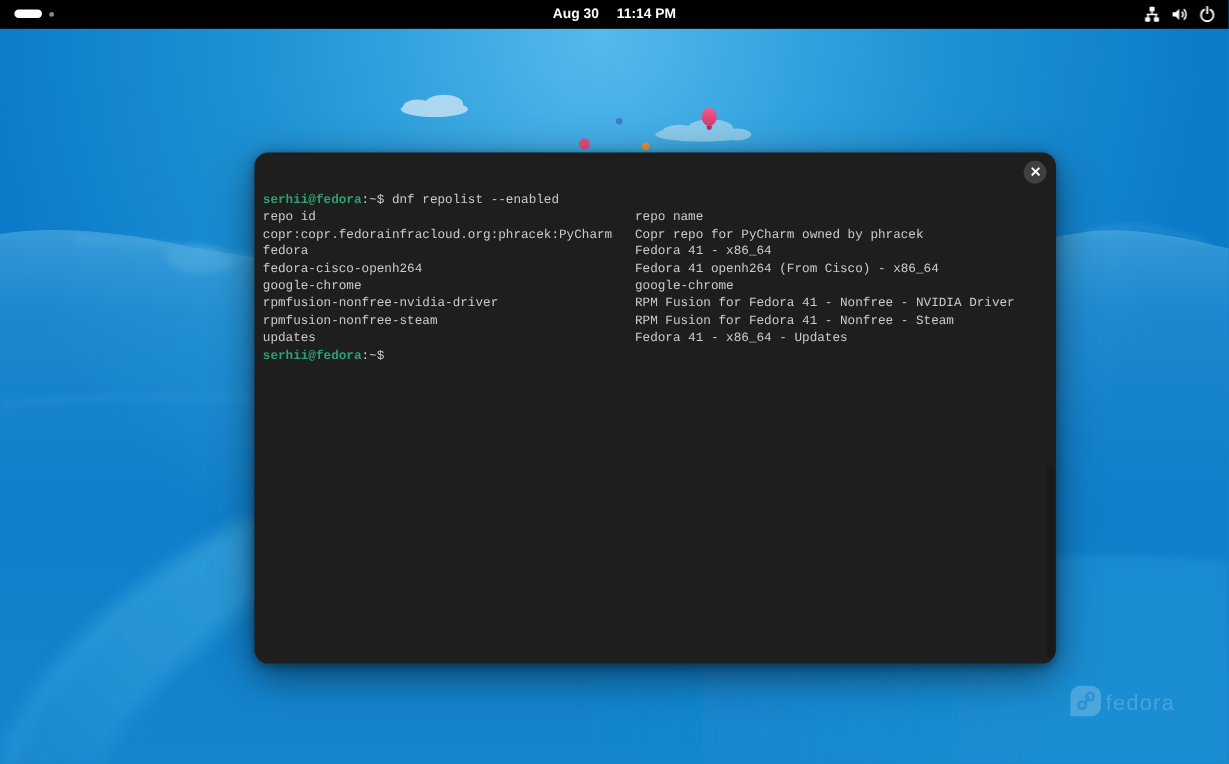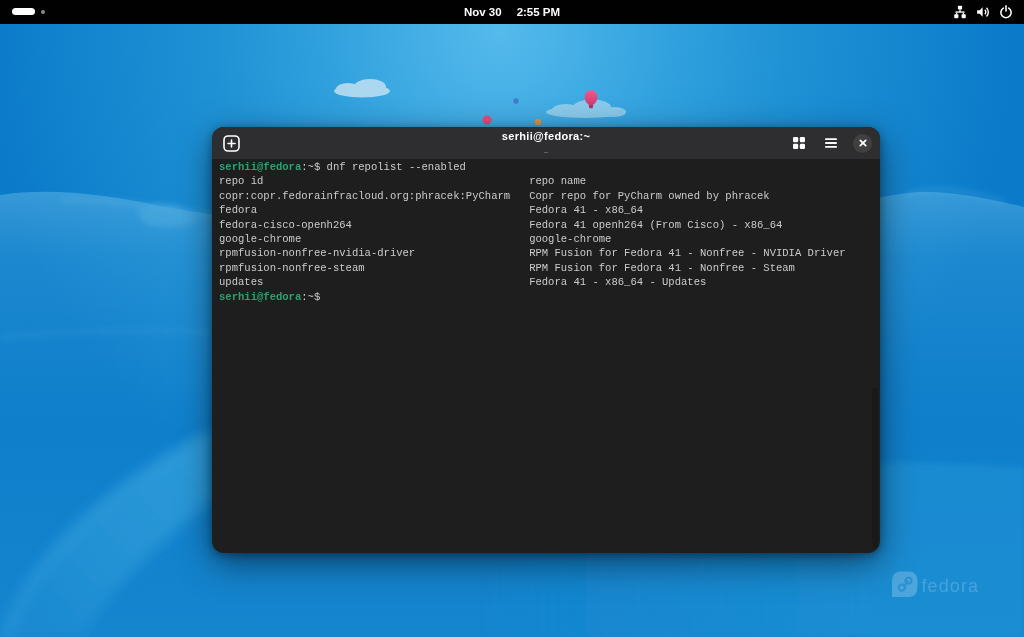--- a/index.html
+++ b/index.html
@@ -128,7 +128,7 @@
   <div id="ws"></div>
     <div id="wsdot"></div>
   <div id="clock">
-      <span>Nov 30</span>
+      <span>Aug 30</span>
       <span class="gap"></span>
       <span>2:55 PM</span>
     </div>

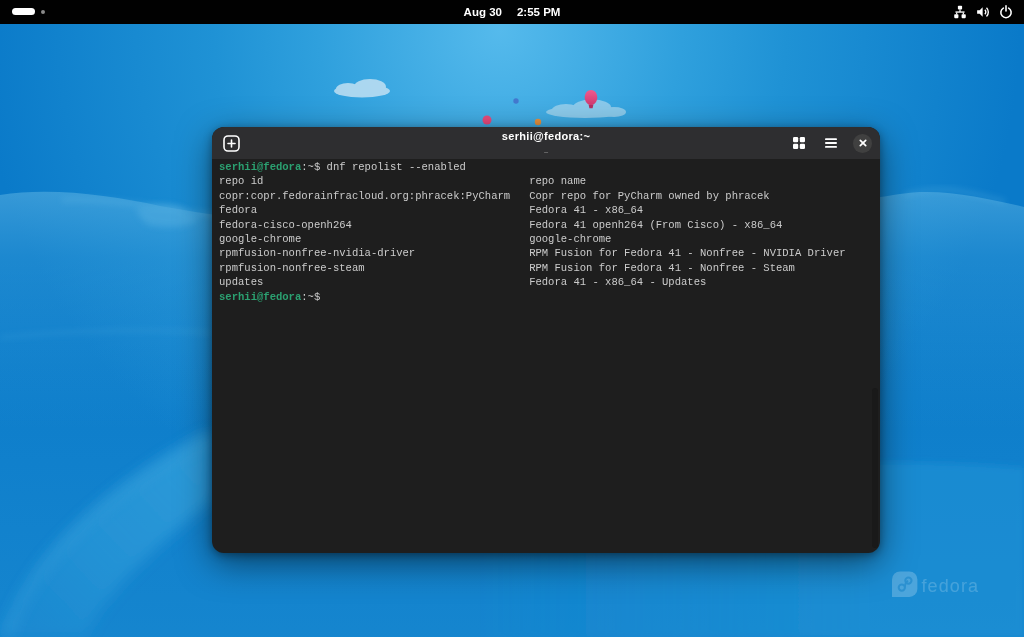--- a/index.html
+++ b/index.html
@@ -130,7 +130,7 @@
   <div id="clock">
       <span>Aug 30</span>
       <span class="gap"></span>
-      <span>2:55 PM</span>
+      <span>11:14 PM</span>
     </div>
   <div id="sysicons">
     <svg width="14" height="14" viewBox="0 0 16 16" fill="#fff">

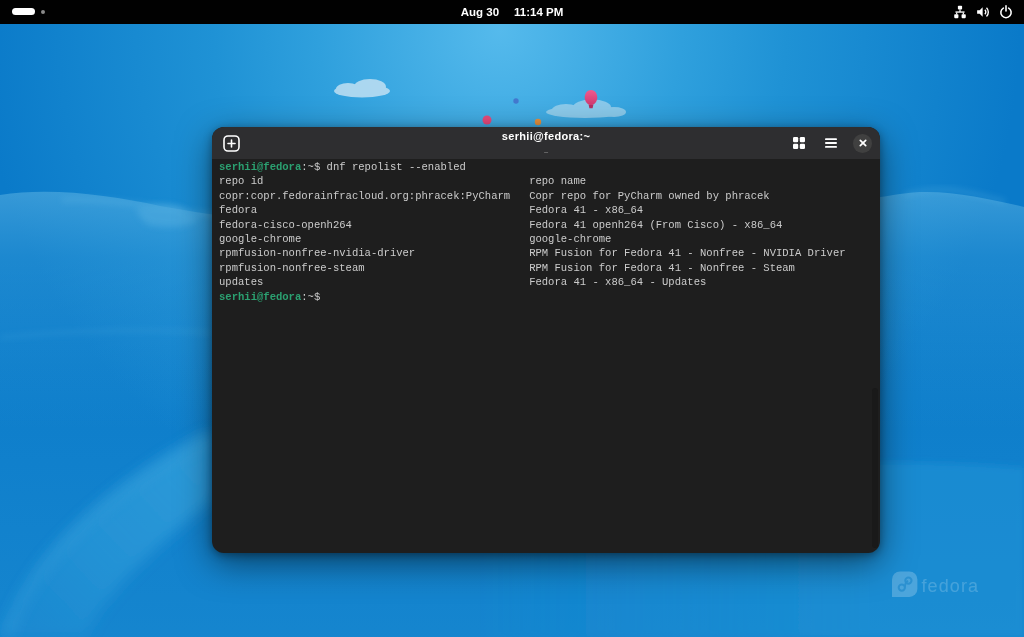--- a/index.html
+++ b/index.html
@@ -155,26 +155,6 @@
 </div>
 
 <div id="term">
-  <div id="thead">
-    <div id="ttitle">serhii@fedora:~</div>
-    <div id="tsub">~</div>
-    <svg class="hbtn" style="left:10px;top:6.5px" width="19" height="19" viewBox="0 0 19 19" fill="none" stroke="#fff">
-      <rect x="2" y="2" width="15" height="15" rx="4" stroke-width="1.6"></rect>
-      <line x1="9.5" y1="6" x2="9.5" y2="13" stroke-width="1.6" stroke-linecap="round"></line>
-      <line x1="6" y1="9.5" x2="13" y2="9.5" stroke-width="1.6" stroke-linecap="round"></line>
-    </svg>
-    <svg class="hbtn" style="left:580px" width="14" height="14" viewBox="0 0 14 14" fill="#fff">
-      <rect x="1" y="1" width="5.2" height="5.2" rx="1.2"></rect>
-      <rect x="7.8" y="1" width="5.2" height="5.2" rx="1.2"></rect>
-      <rect x="1" y="7.8" width="5.2" height="5.2" rx="1.2"></rect>
-      <rect x="7.8" y="7.8" width="5.2" height="5.2" rx="1.2"></rect>
-    </svg>
-    <svg class="hbtn" style="left:612px" width="14" height="14" viewBox="0 0 14 14" fill="#fff">
-      <rect x="1" y="2.2" width="12" height="1.9" rx="0.9"></rect>
-      <rect x="1" y="6.05" width="12" height="1.9" rx="0.9"></rect>
-      <rect x="1" y="9.9" width="12" height="1.9" rx="0.9"></rect>
-    </svg>
-  </div>
   <div id="scrollbar"></div>
 <pre id="tbody"><span class="g">serhii@fedora</span>:~$ dnf repolist --enabled
 repo id                                          repo name

